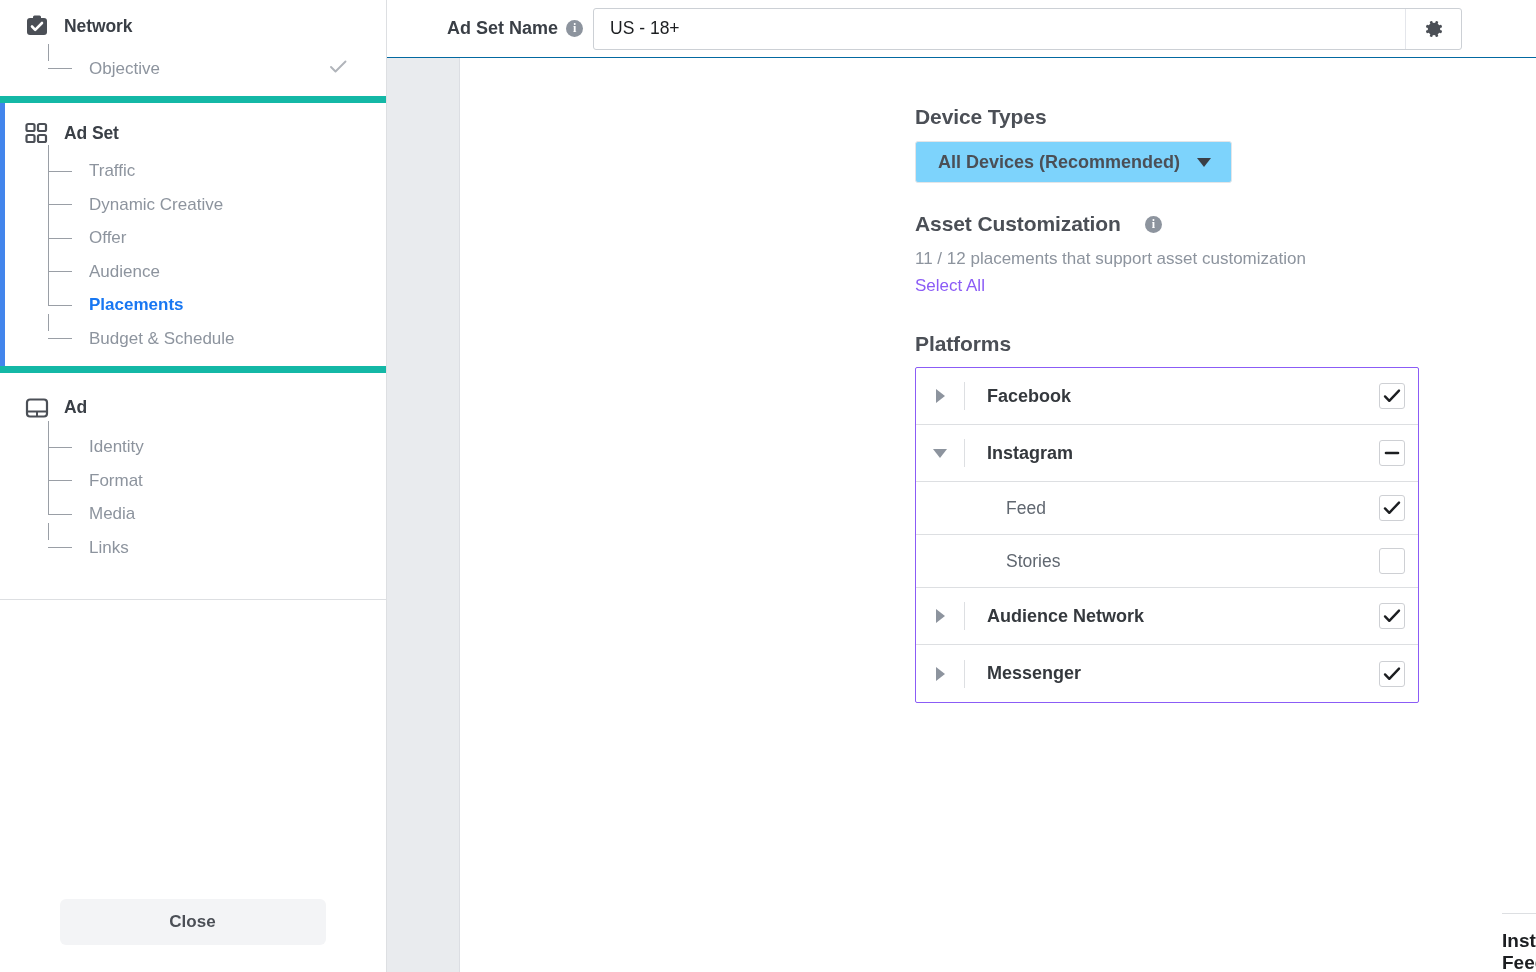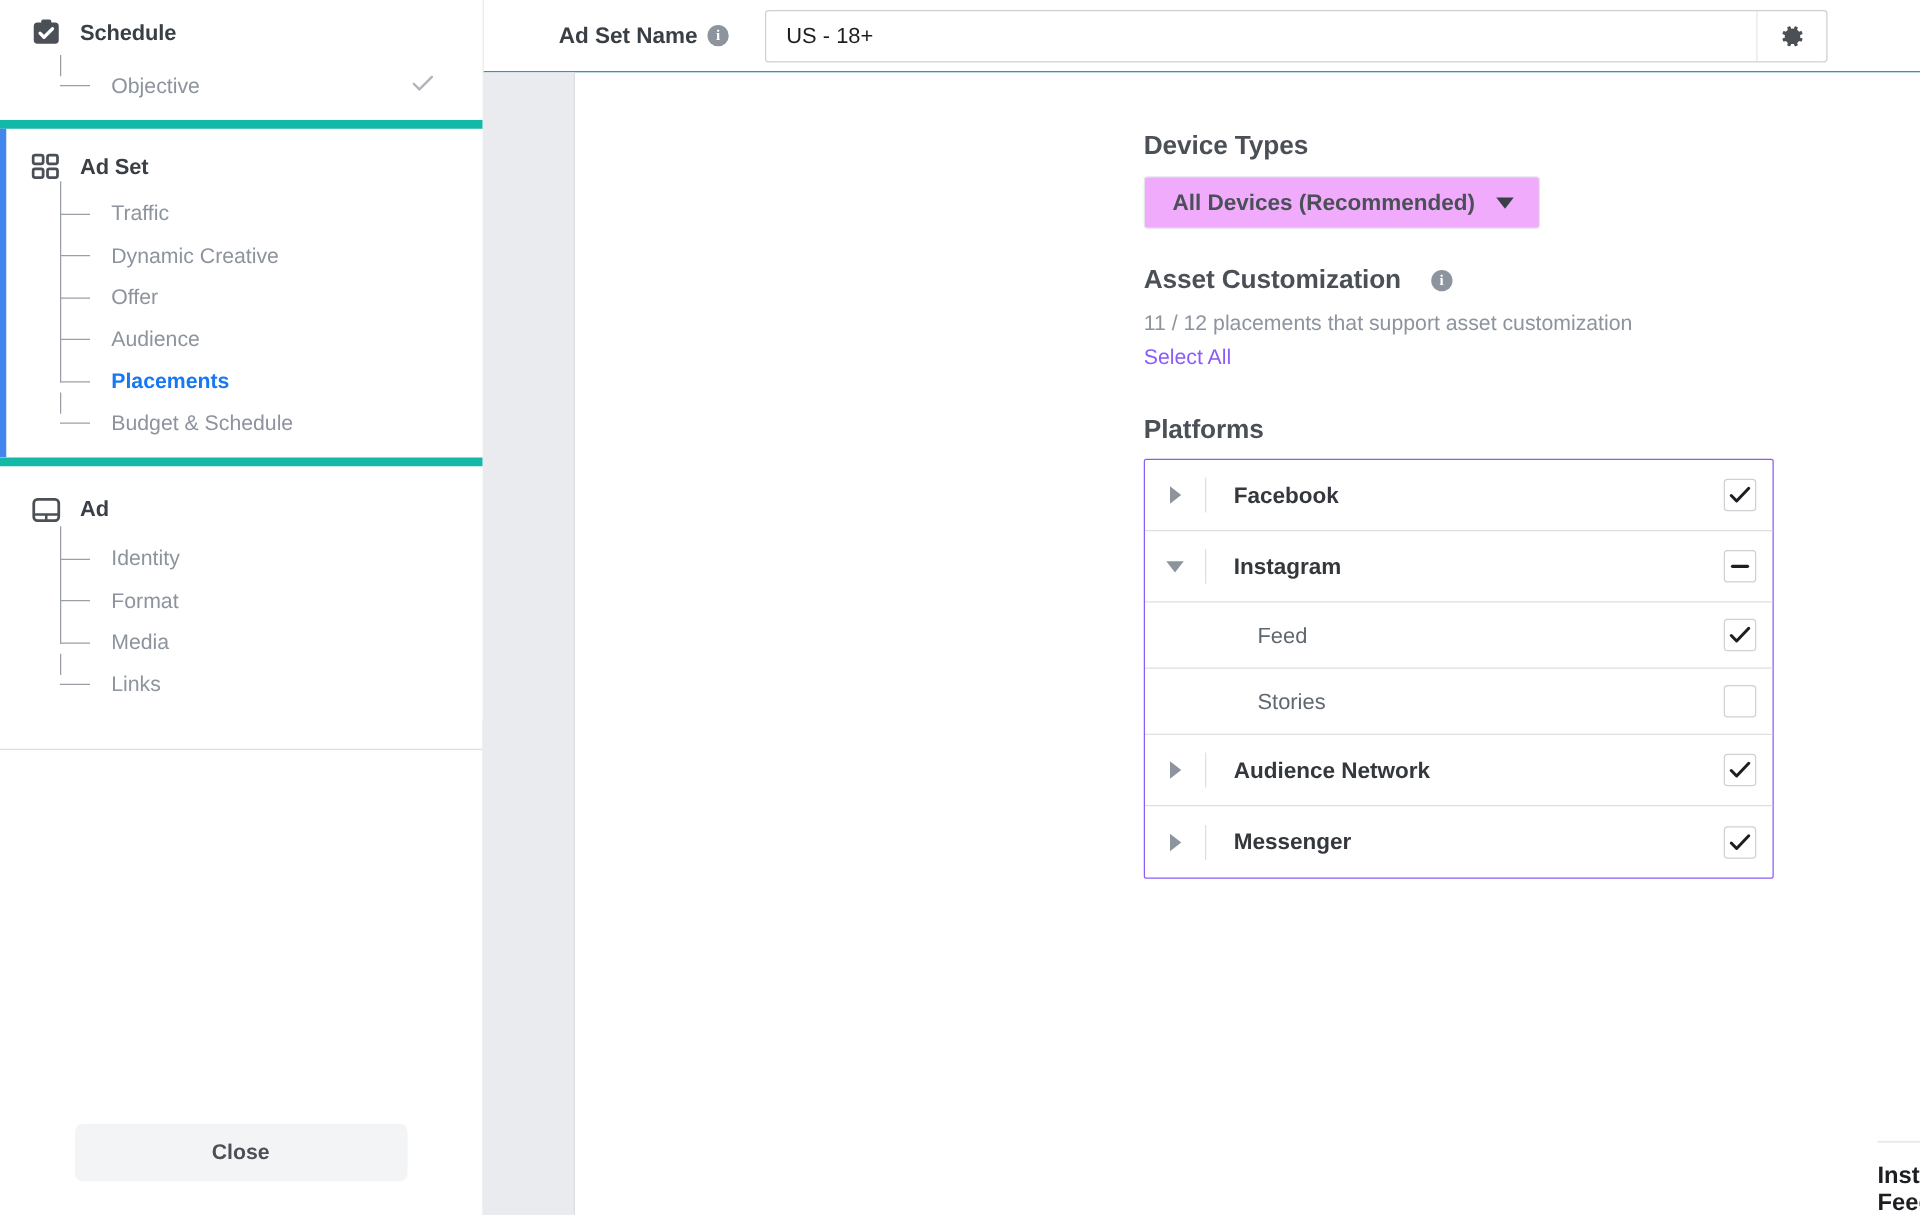--- a/index.html
+++ b/index.html
@@ -211,7 +211,7 @@
             <path d="M7 12.5l3.2 3.3L17 9" stroke="#fff" stroke-width="2.6" fill="none" stroke-linecap="round" stroke-linejoin="round"></path>
           </svg>
         </span>
-        <span class="sec-title">Schedule</span>
+        <span class="sec-title">Network</span>
       </div>
       <div class="sub-list">
         <div class="sub-item last">

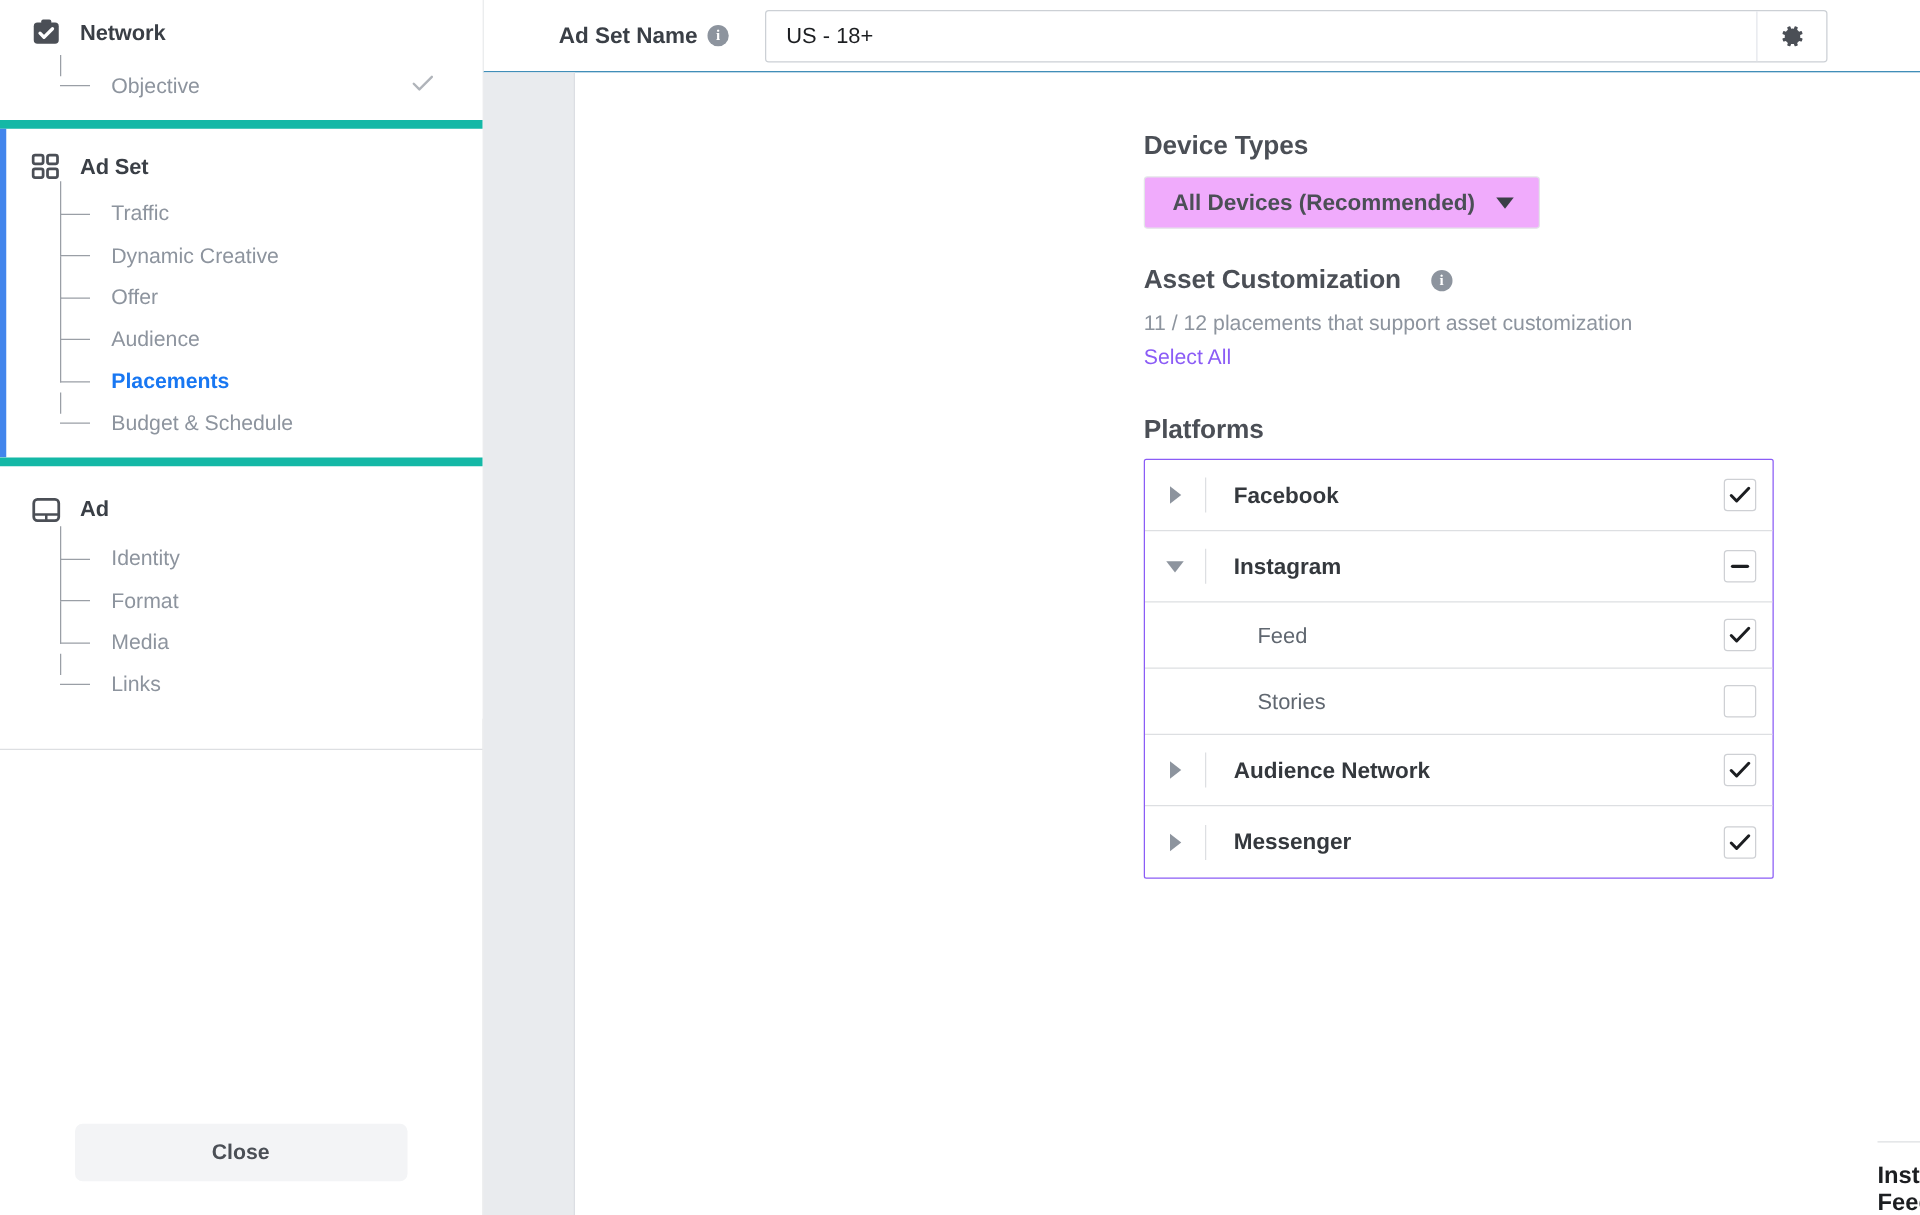--- a/index.html
+++ b/index.html
@@ -89,7 +89,7 @@
     vertical-align: middle;
   }
   #adset-field {
-    flex: 1; margin-left: 29px; height: 42px;
+    flex: 1; margin-left: 10px; height: 42px;
     border: 1px solid #ccd0d5; border-radius: 3px;
     background: #fff; display: flex; align-items: center;
     position: relative;

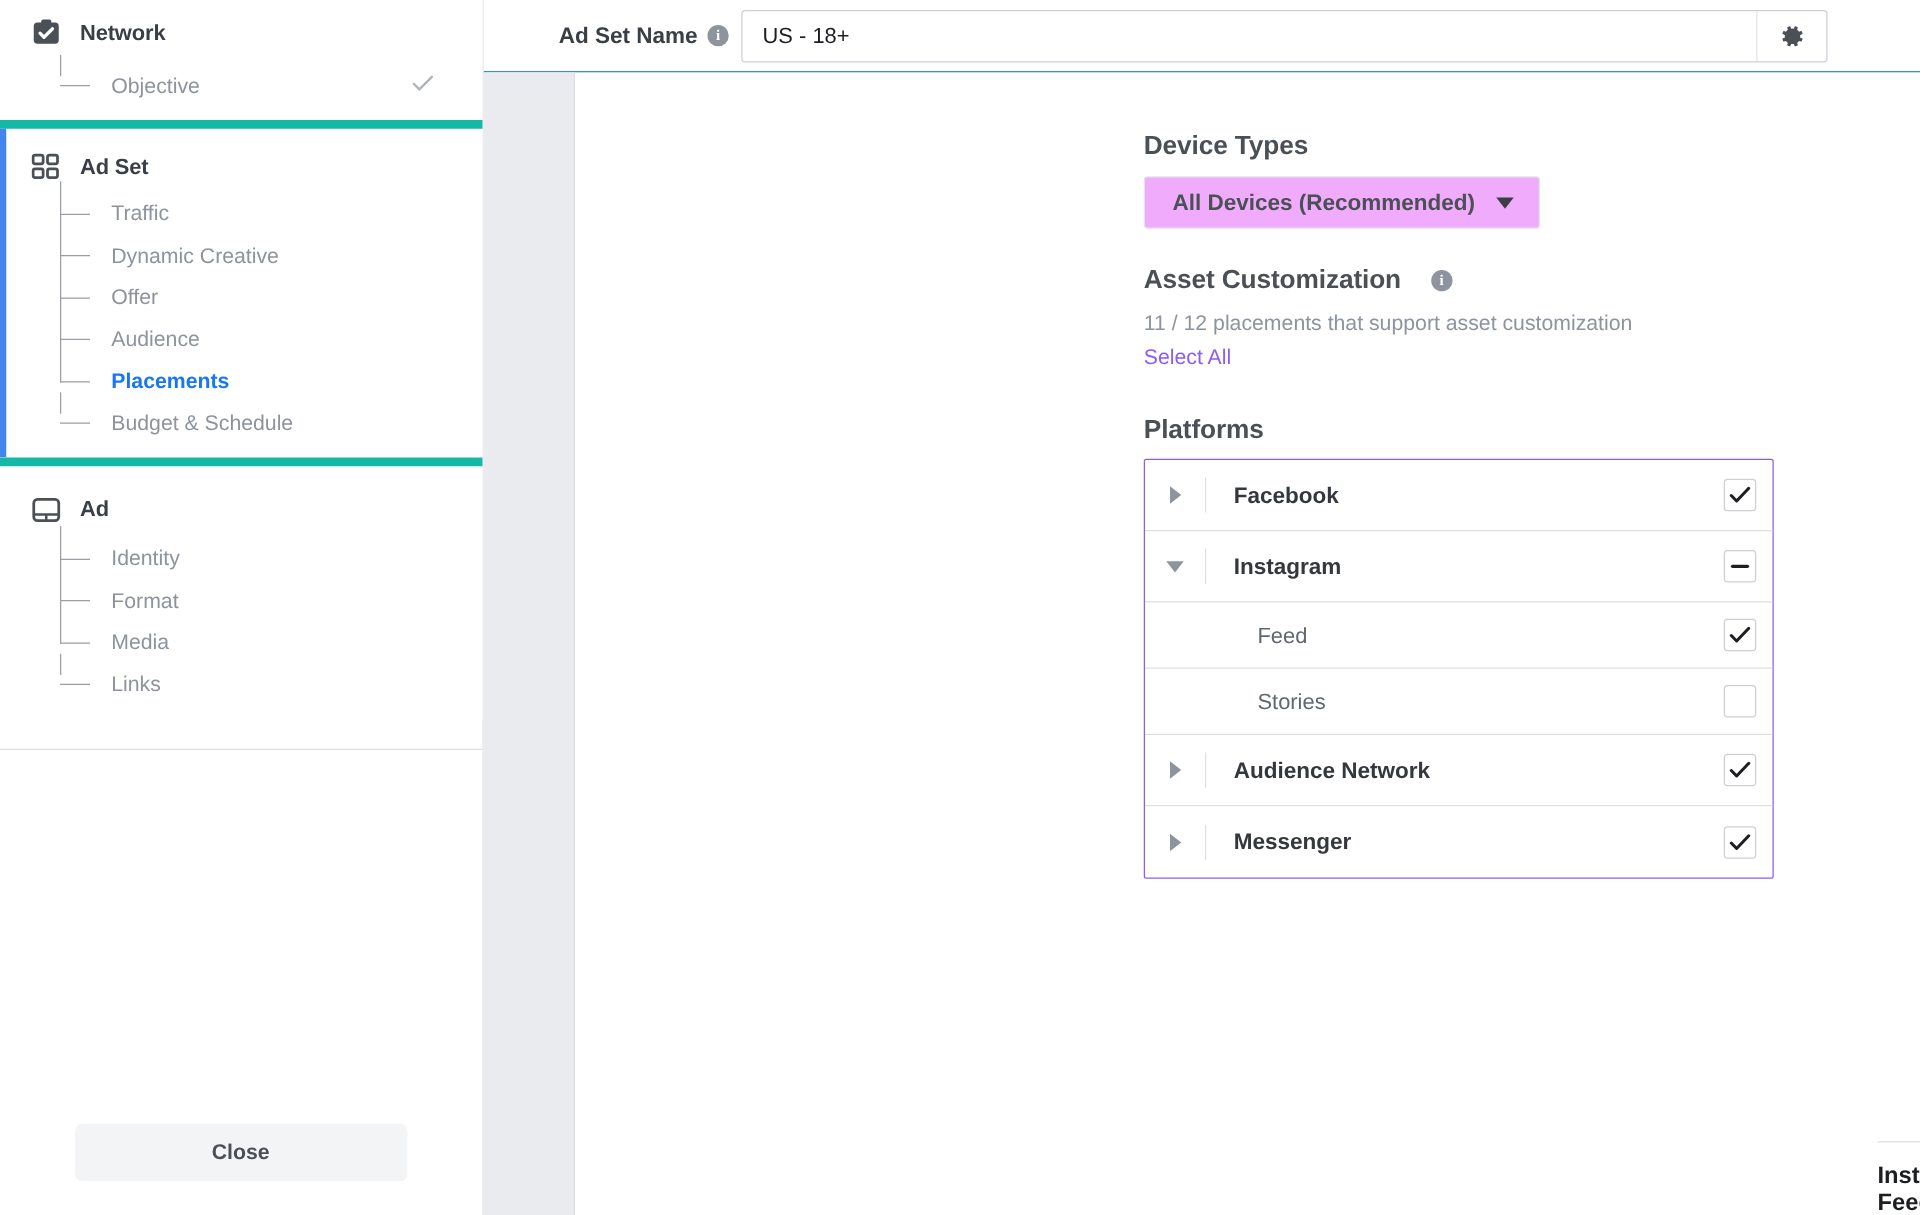--- a/index.html
+++ b/index.html
@@ -121,7 +121,7 @@
   #device-select {
     position: absolute; left: 454px; top: 83px;
     height: 42px; padding: 0 20px 0 22px;
-    background: #f0abfc; border: 1px solid #e3e5e8; border-radius: 3px;
+    background: #7dd3fc; border: 1px solid #e3e5e8; border-radius: 3px;
     display: flex; align-items: center; cursor: pointer;
   }
   #device-select-text { font-size: 18px; font-weight: bold; color: #4b4f56; }

